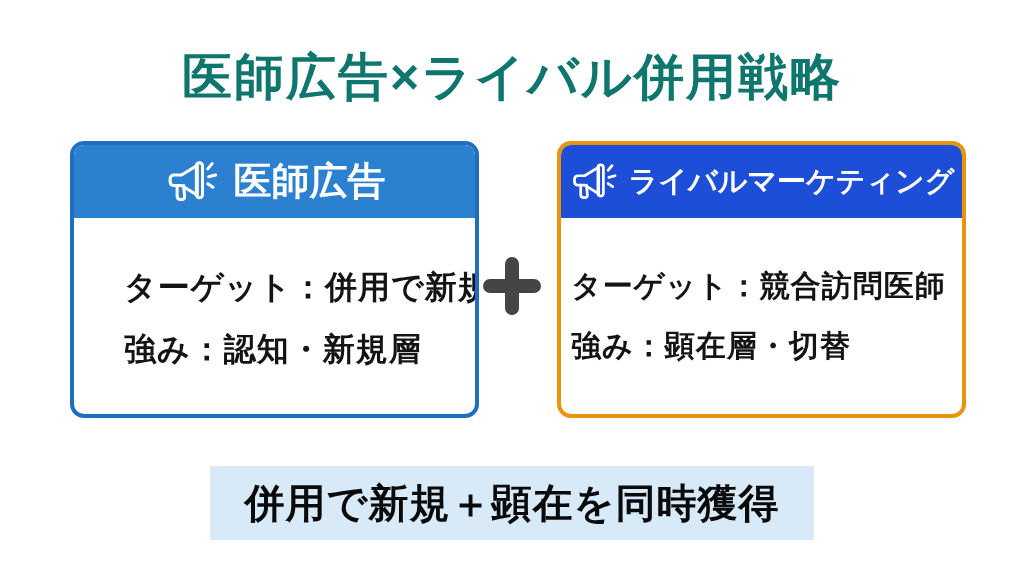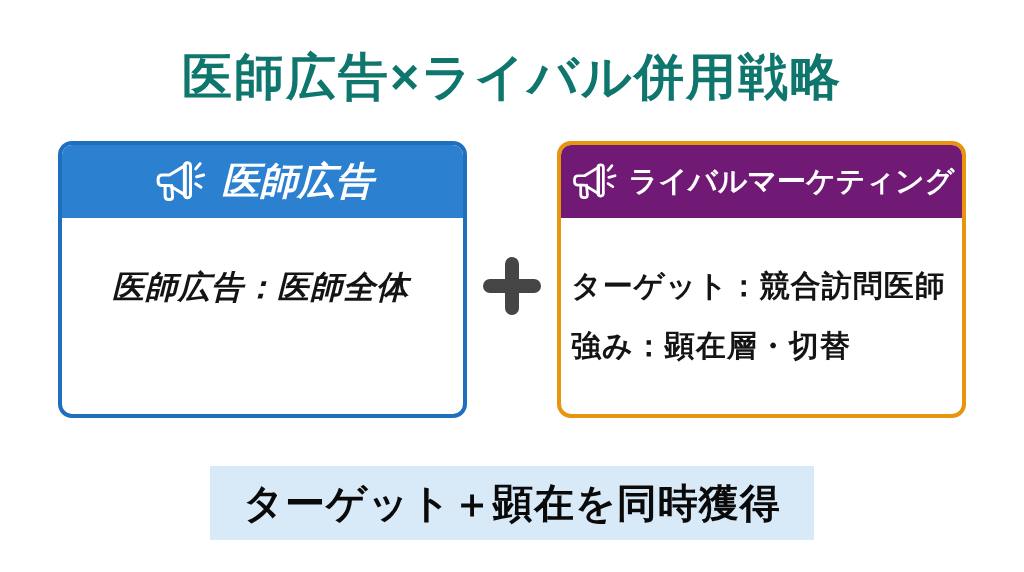--- a/index.html
+++ b/index.html
@@ -19,7 +19,7 @@
     background:#ffffff; border-radius:14px; box-sizing:border-box;
     border:4px solid #1E6FBD; overflow:hidden;
   }
-  .card.left  { left:58px;  border-color:#1E6FBD;font-style:italic; }
+  .card.left  { left:70px;  border-color:#1E6FBD; }
   .card.right { left:557px; border-color:#E8940D; }
   .card-header {
     height:73px; display:flex; align-items:center; justify-content:center;

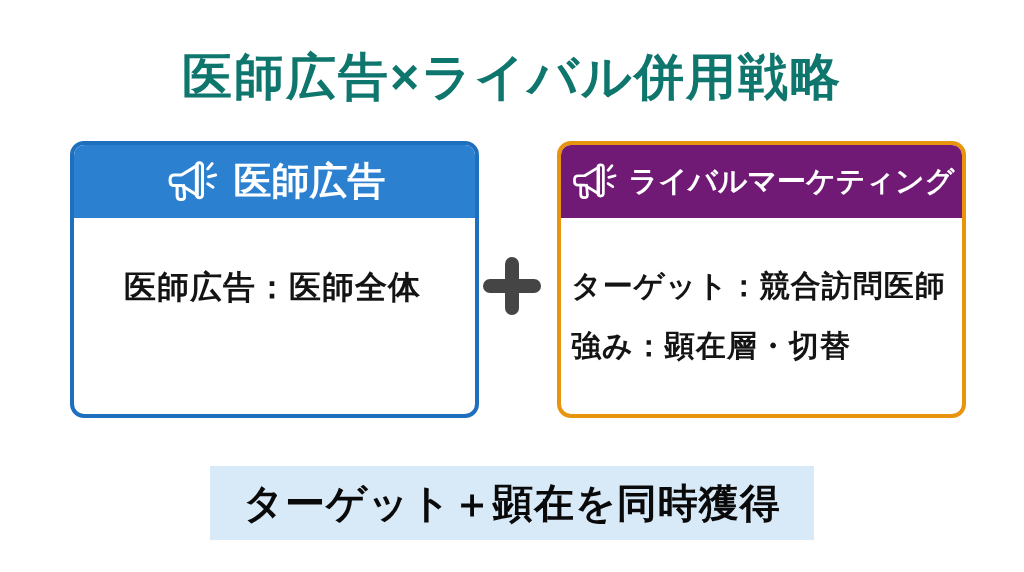--- a/index.html
+++ b/index.html
@@ -83,7 +83,7 @@
   </div>
 
   <div class="card right" style="border-color: rgb(232, 148, 13);">
-    <div class="card-header" style="background: #701a75;">
+    <div class="card-header" style="background: #1d4ed8;">
       <svg class="megaphone" viewBox="0 0 64 52" fill="none" stroke="#ffffff" stroke-width="3.5" stroke-linecap="round" stroke-linejoin="round">
         <path d="M20 18 L38 7 L38 41 L20 30 L12 30 Q7 30 7 25 L7 23 Q7 18 12 18 Z"></path>
         <rect x="37" y="4" width="7" height="40" rx="3.5"></rect>

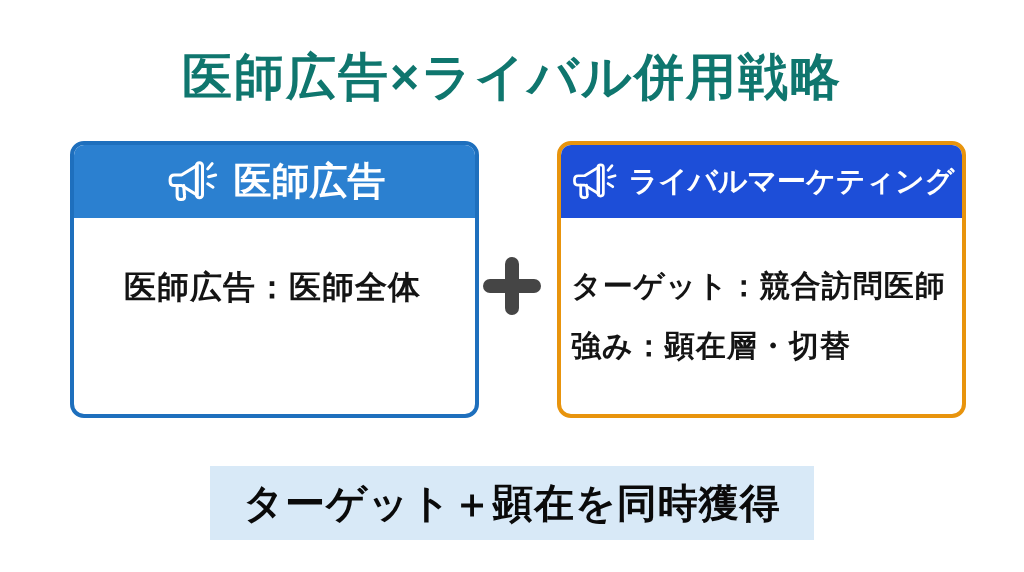--- a/index.html
+++ b/index.html
@@ -71,7 +71,7 @@
       <span>医師広告</span>
     </div>
     <div class="card-body">
-      <div class="body-line">医師広告：医師全体</div>
+      <div class="body-line">ターゲット：併用で新規</div>
     </div>
   </div>
 

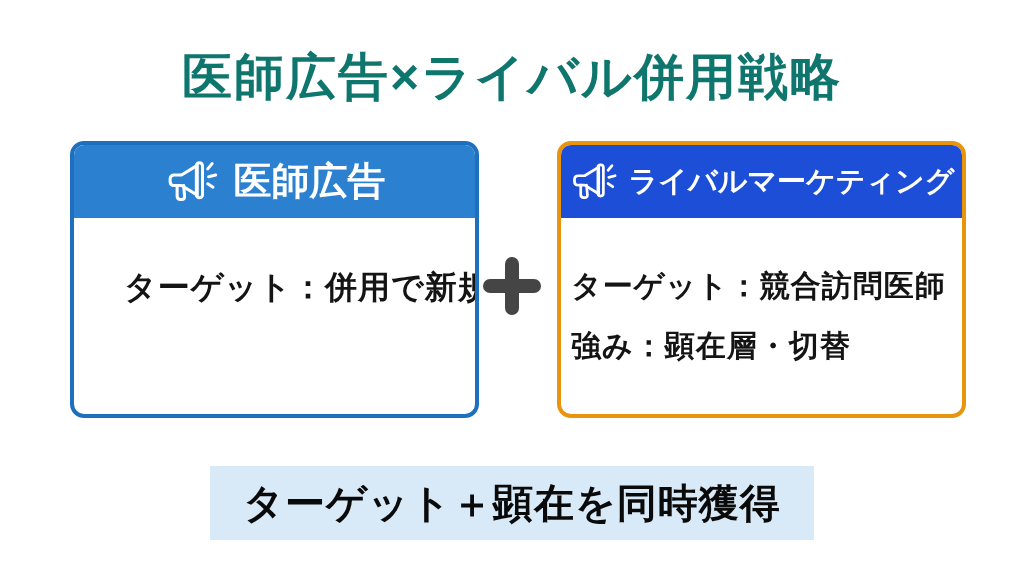--- a/index.html
+++ b/index.html
@@ -72,6 +72,7 @@
     </div>
     <div class="card-body">
       <div class="body-line">ターゲット：併用で新規</div>
+      <div class="body-line">強み：認知・新規層</div>
     </div>
   </div>
 

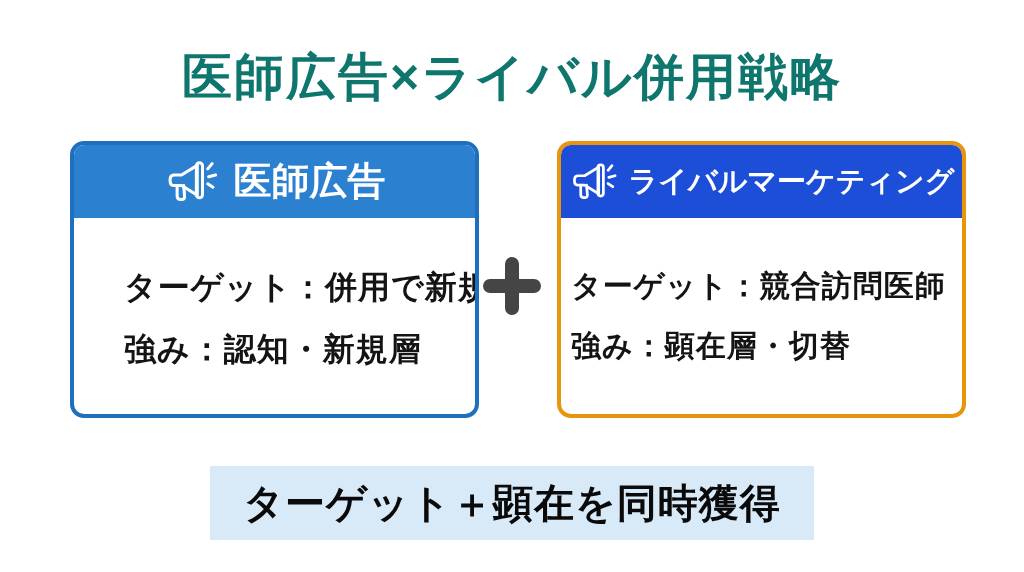--- a/index.html
+++ b/index.html
@@ -102,7 +102,7 @@
   </div>
 
   <div class="footer-banner" style="background: rgb(216, 233, 247);">
-    <div class="footer-text">ターゲット＋顕在を同時獲得</div>
+    <div class="footer-text">併用で新規＋顕在を同時獲得</div>
   </div>
 
 </div>

